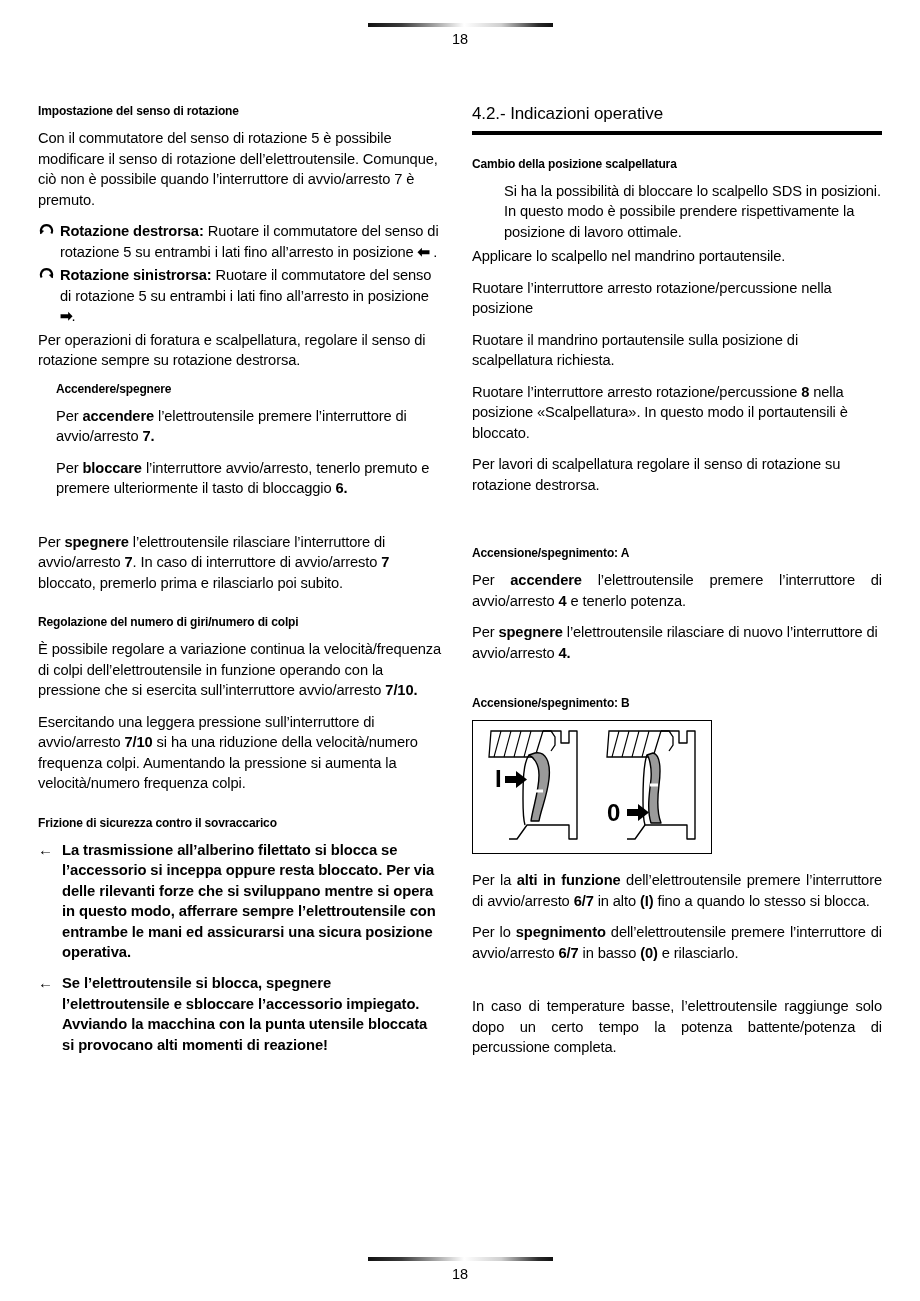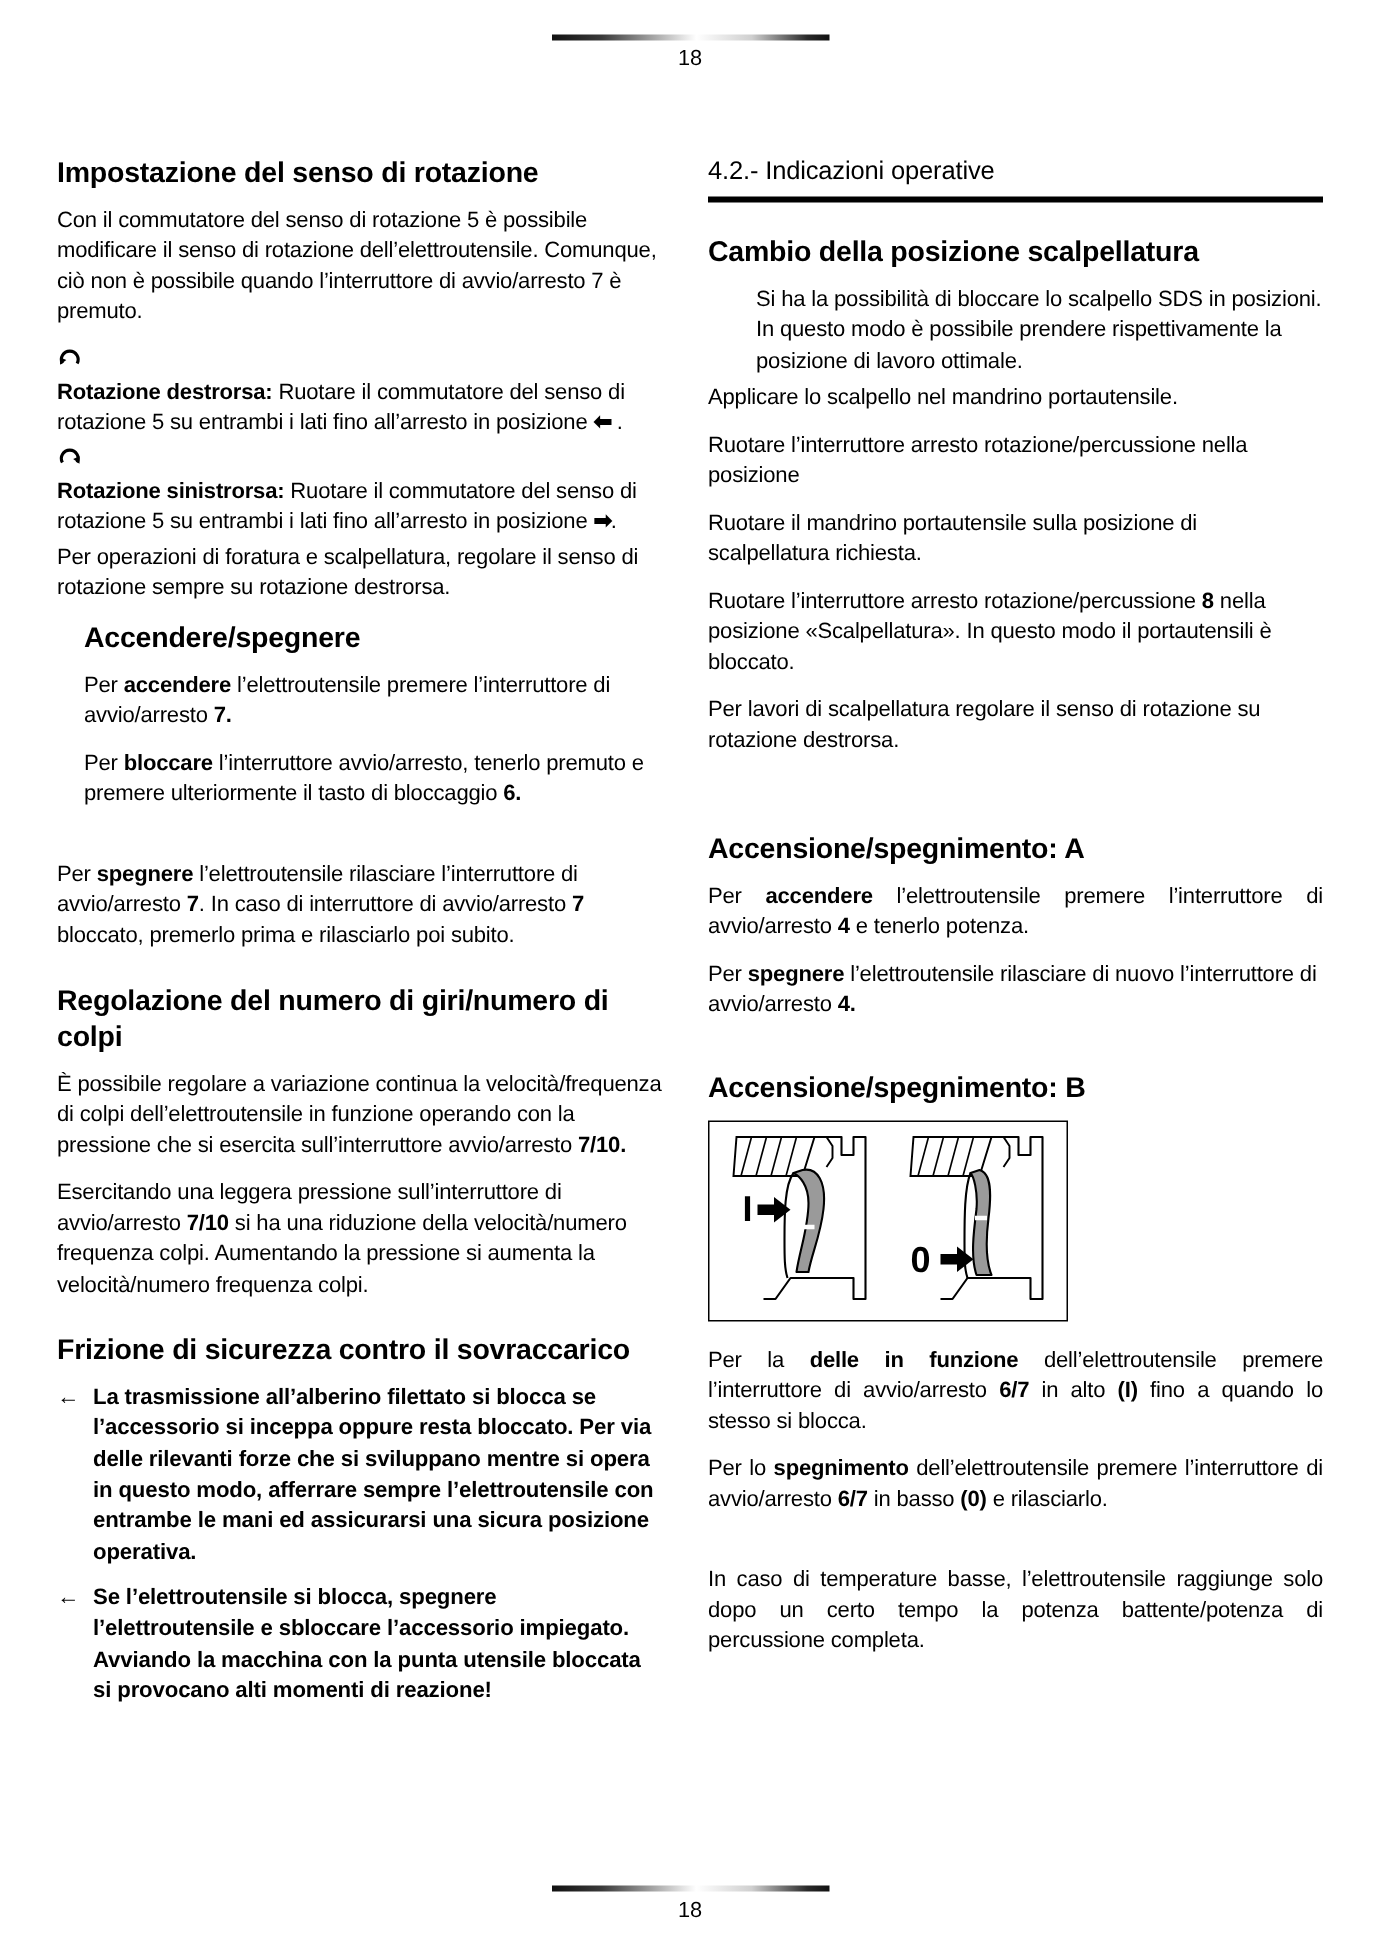--- a/index.html
+++ b/index.html
@@ -74,7 +74,7 @@
     margin-bottom: 22px;
   }
   h3.sub {
-    font-size: 19px;
+    font-size: 12px;
     font-weight: bold;
     margin: 0 0 9px 0;
     line-height: 1.25;

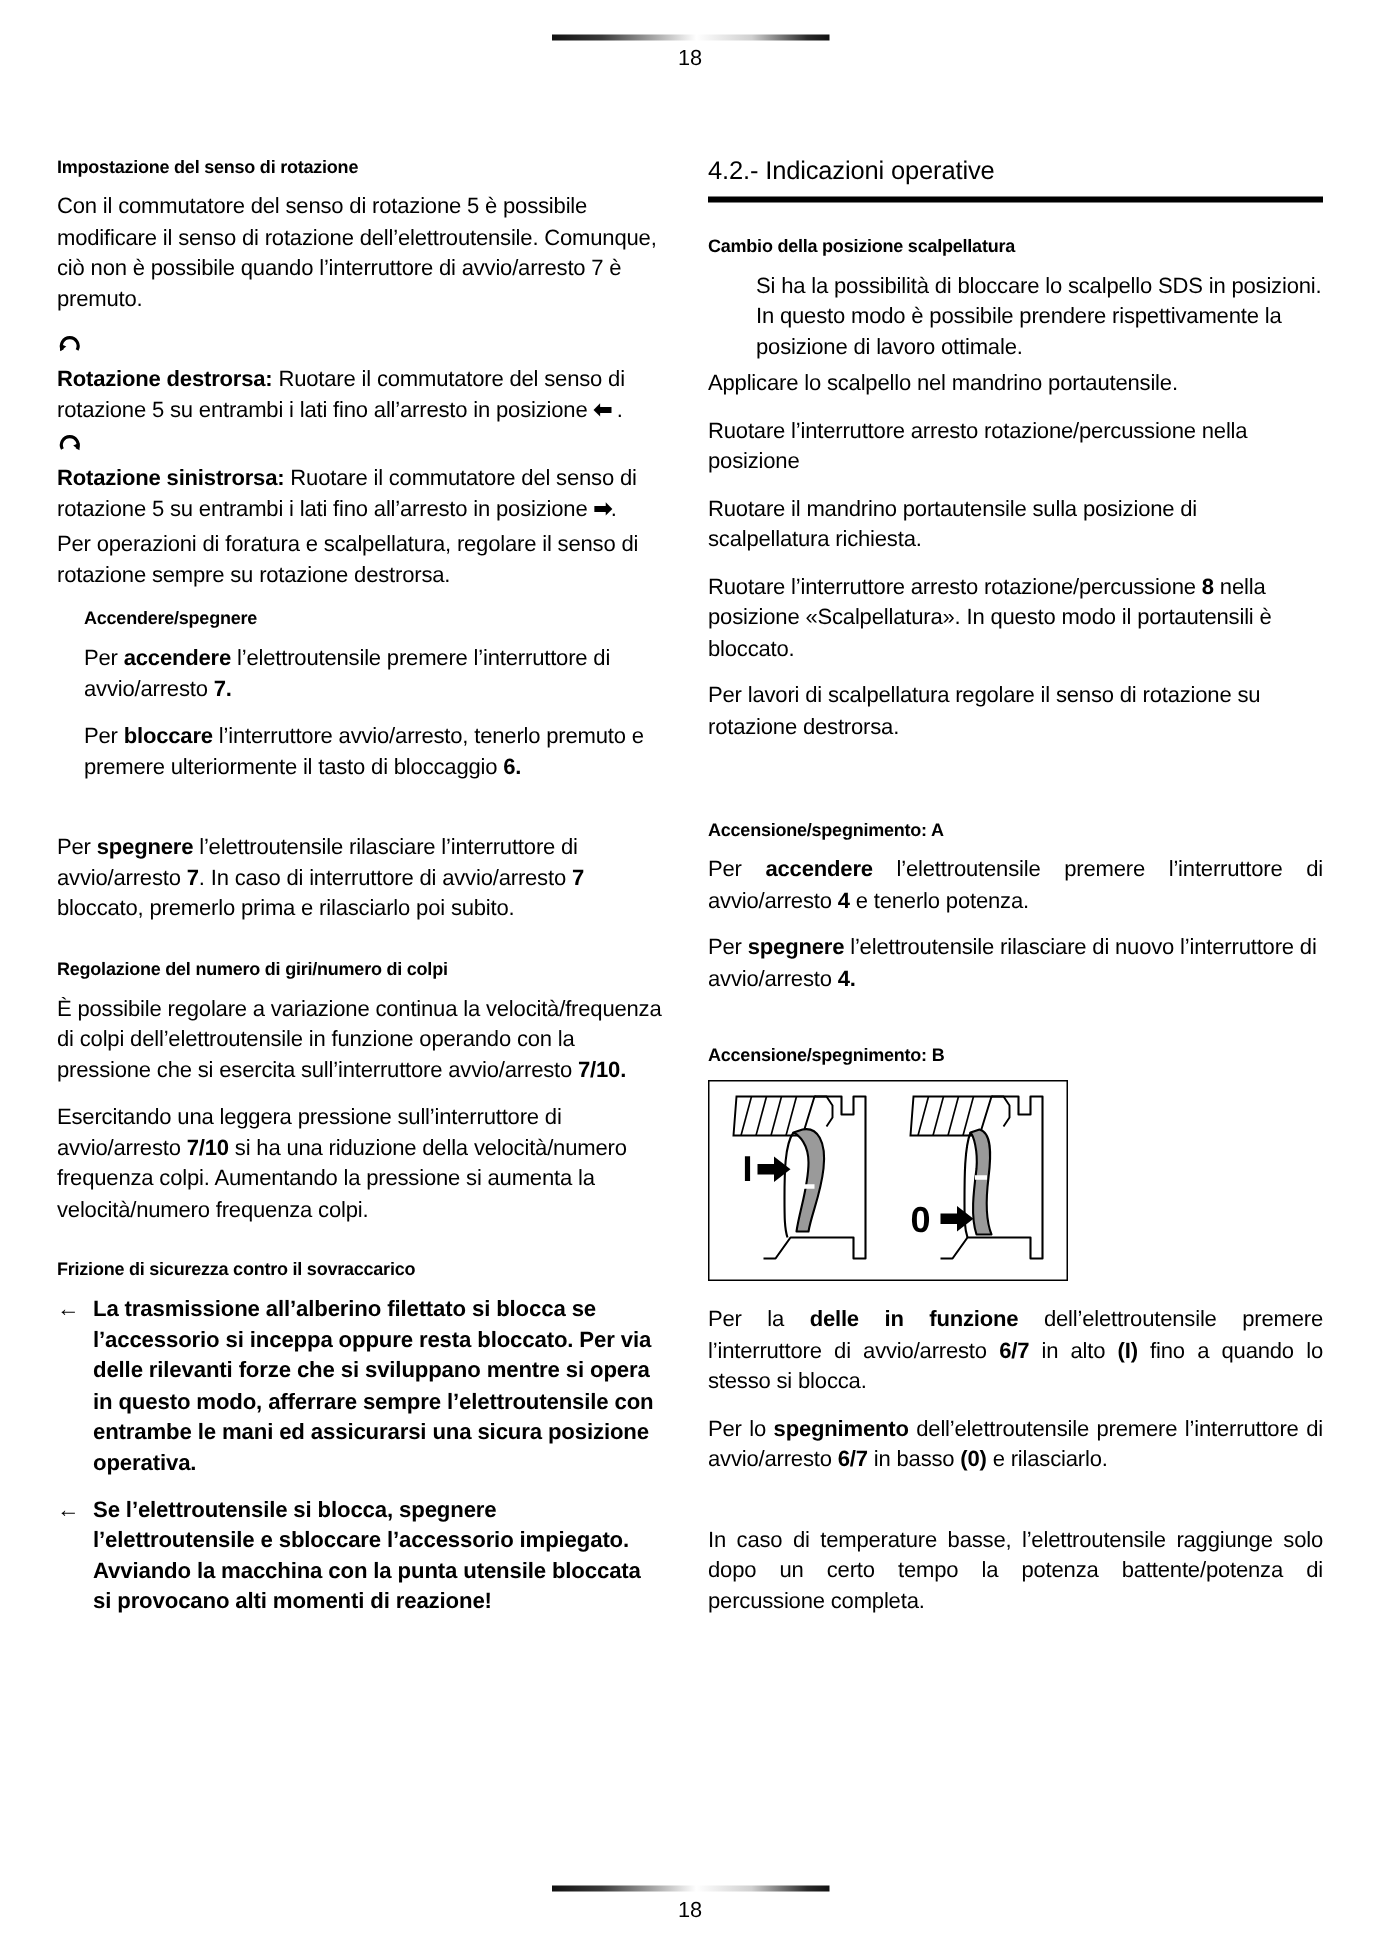--- a/index.html
+++ b/index.html
@@ -101,7 +101,6 @@
     line-height: 20.5px;
     margin-bottom: 3px;
     letter-spacing: -0.12px;
-    flex-direction: column;
   }
   .rot-glyph {
     flex: 0 0 22px;

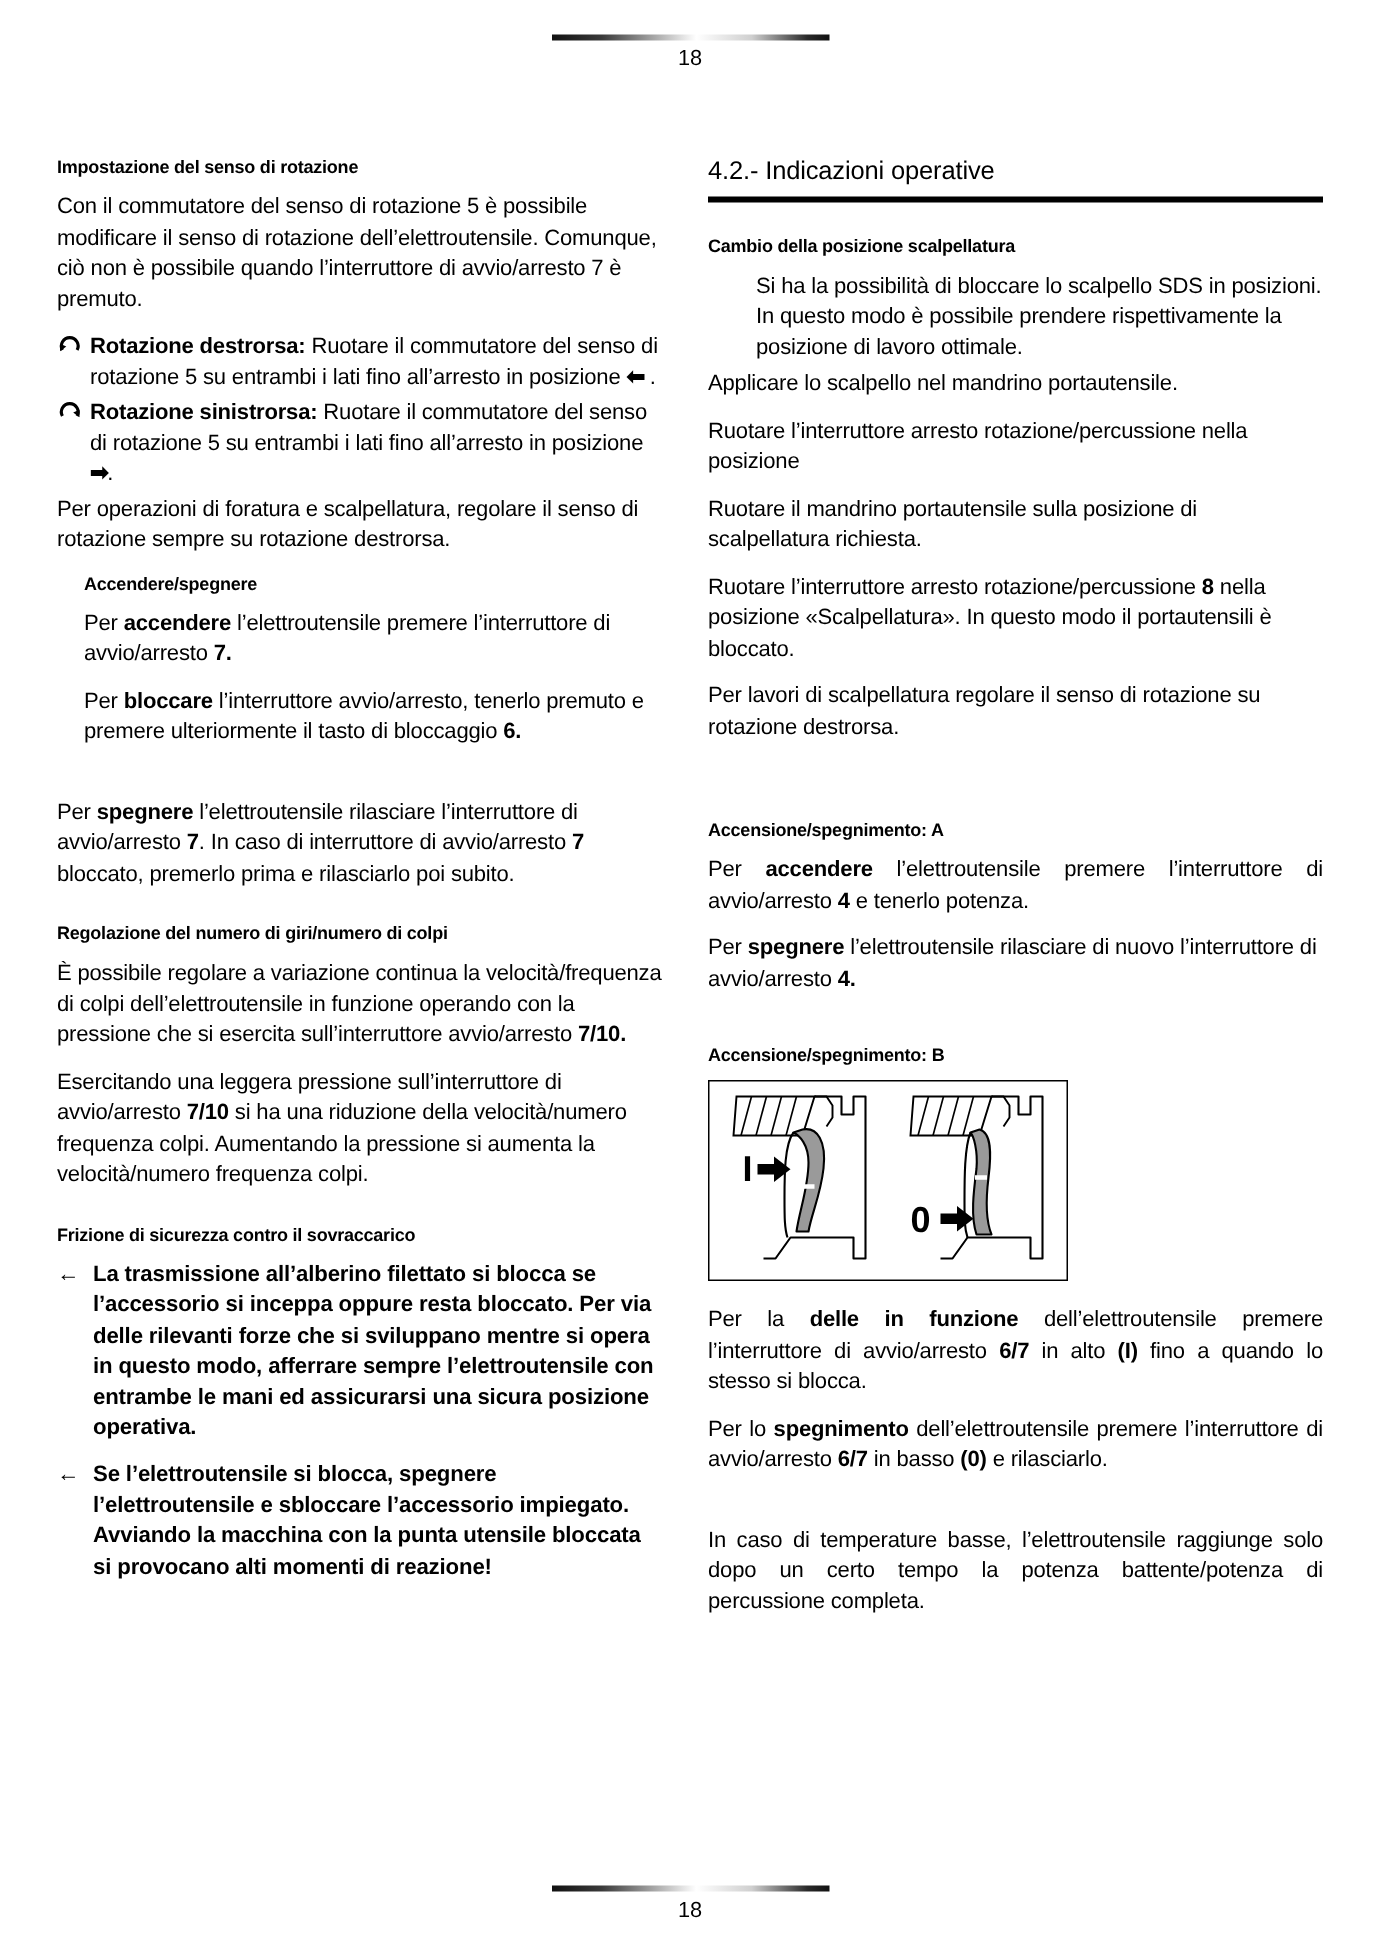--- a/index.html
+++ b/index.html
@@ -312,7 +312,7 @@
       </svg>
     </div>
 
-    <p class="body justify"><span>Per la  </span><b>delle in funzione</b><span>  dell’elettroutensile premere l’interruttore di avvio/arresto </span><b>6/7</b><span> in alto </span><b>(I)</b><span> fino a quando lo stesso si blocca.</span></p>
+    <p class="body justify"><span>Per la  </span><b>alti in funzione</b><span>  dell’elettroutensile premere l’interruttore di avvio/arresto </span><b>6/7</b><span> in alto </span><b>(I)</b><span> fino a quando lo stesso si blocca.</span></p>
 
     <p class="body justify"><span>Per lo  </span><b>spegnimento</b><span> dell’elettroutensile premere l’interruttore di avvio/arresto </span><b>6/7</b><span> in basso </span><b>(0)</b><span> e rilasciarlo.</span></p>
 

